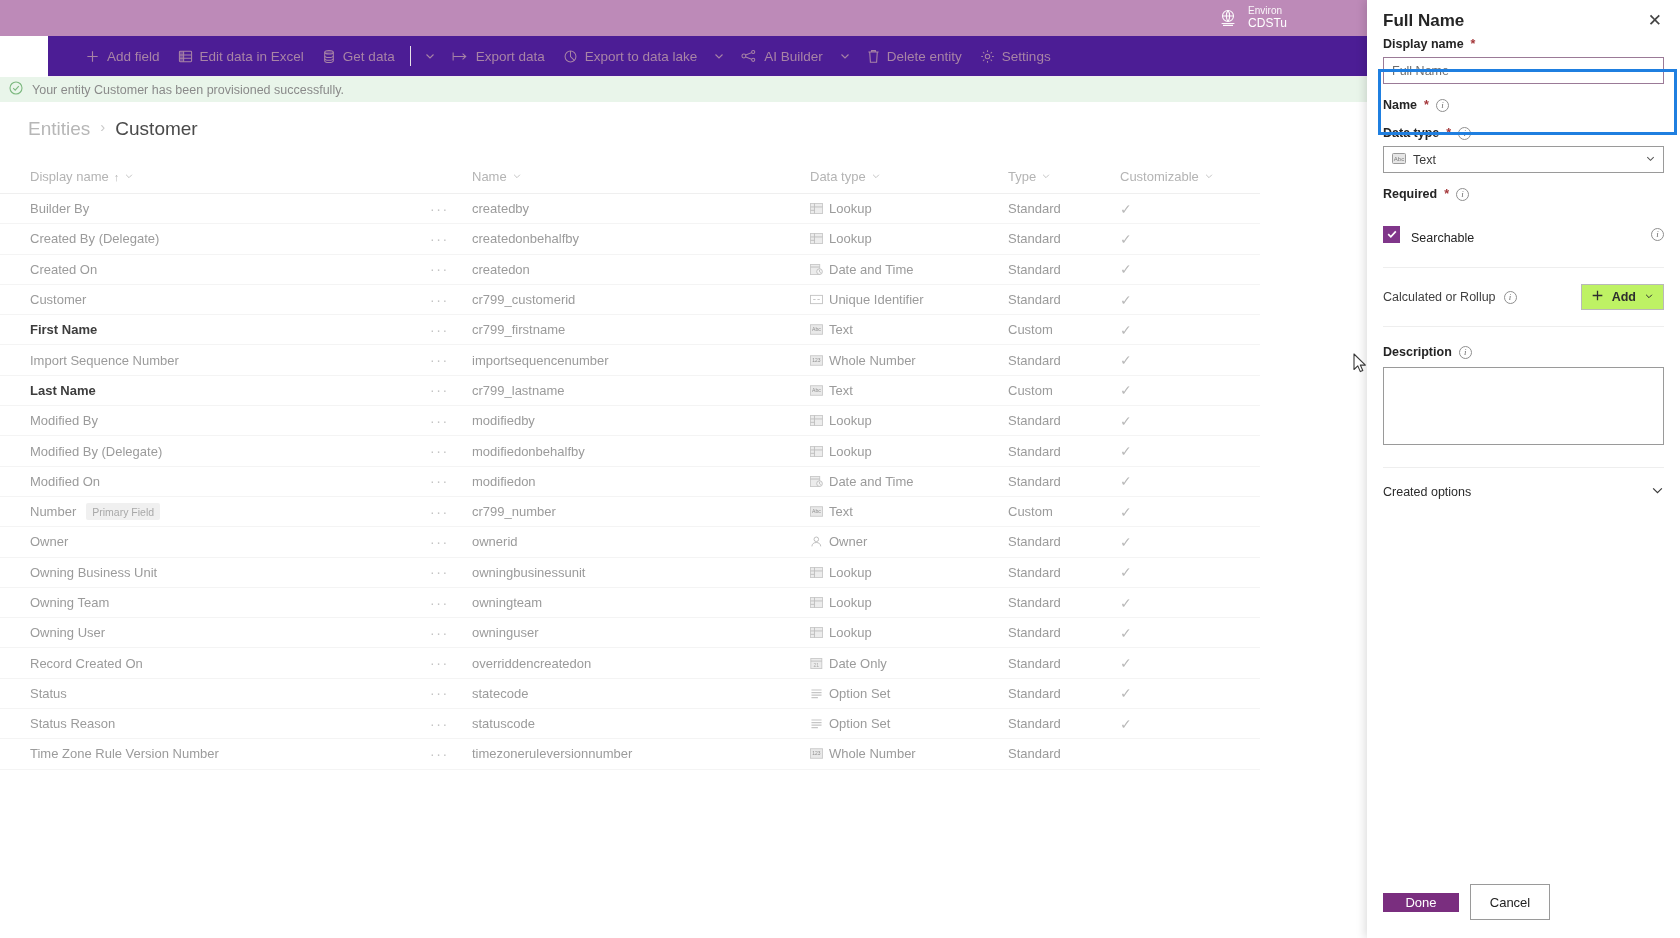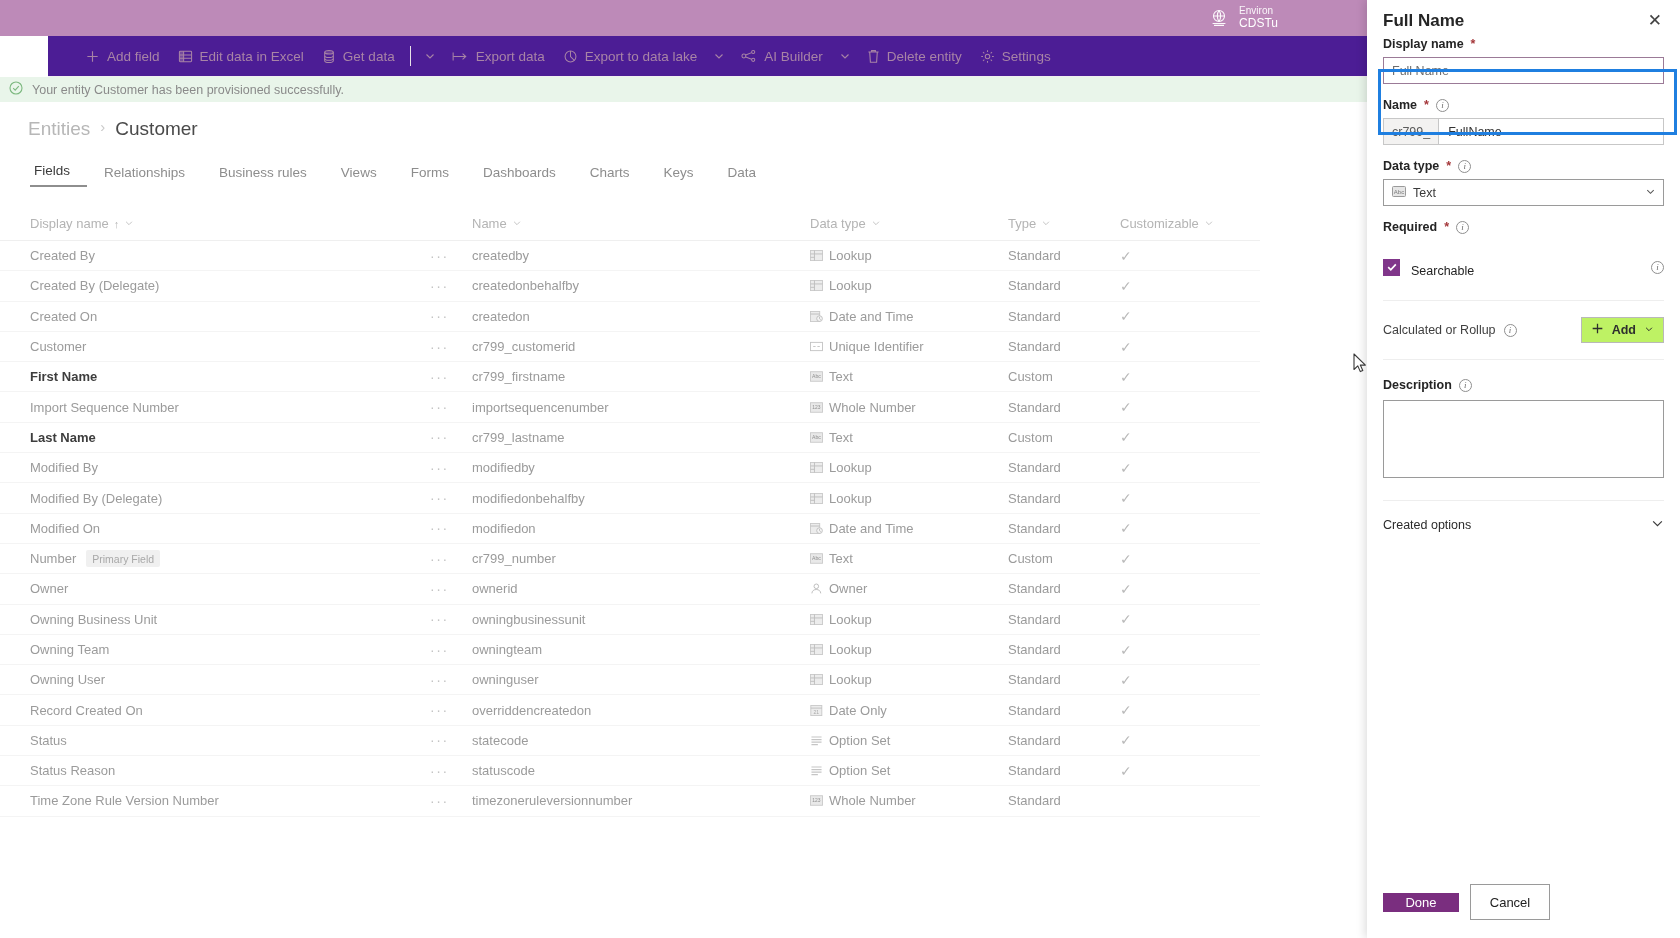--- a/index.html
+++ b/index.html
@@ -19,7 +19,7 @@
     width: 1680px; height: 36px;
     background: #bd8ab8;
     display: flex; align-items: center; justify-content: flex-end;
-    padding-right: 12px;
+    padding-right: 3px;
   }
   .env-block {
     display: flex; align-items: center; gap: 10px;

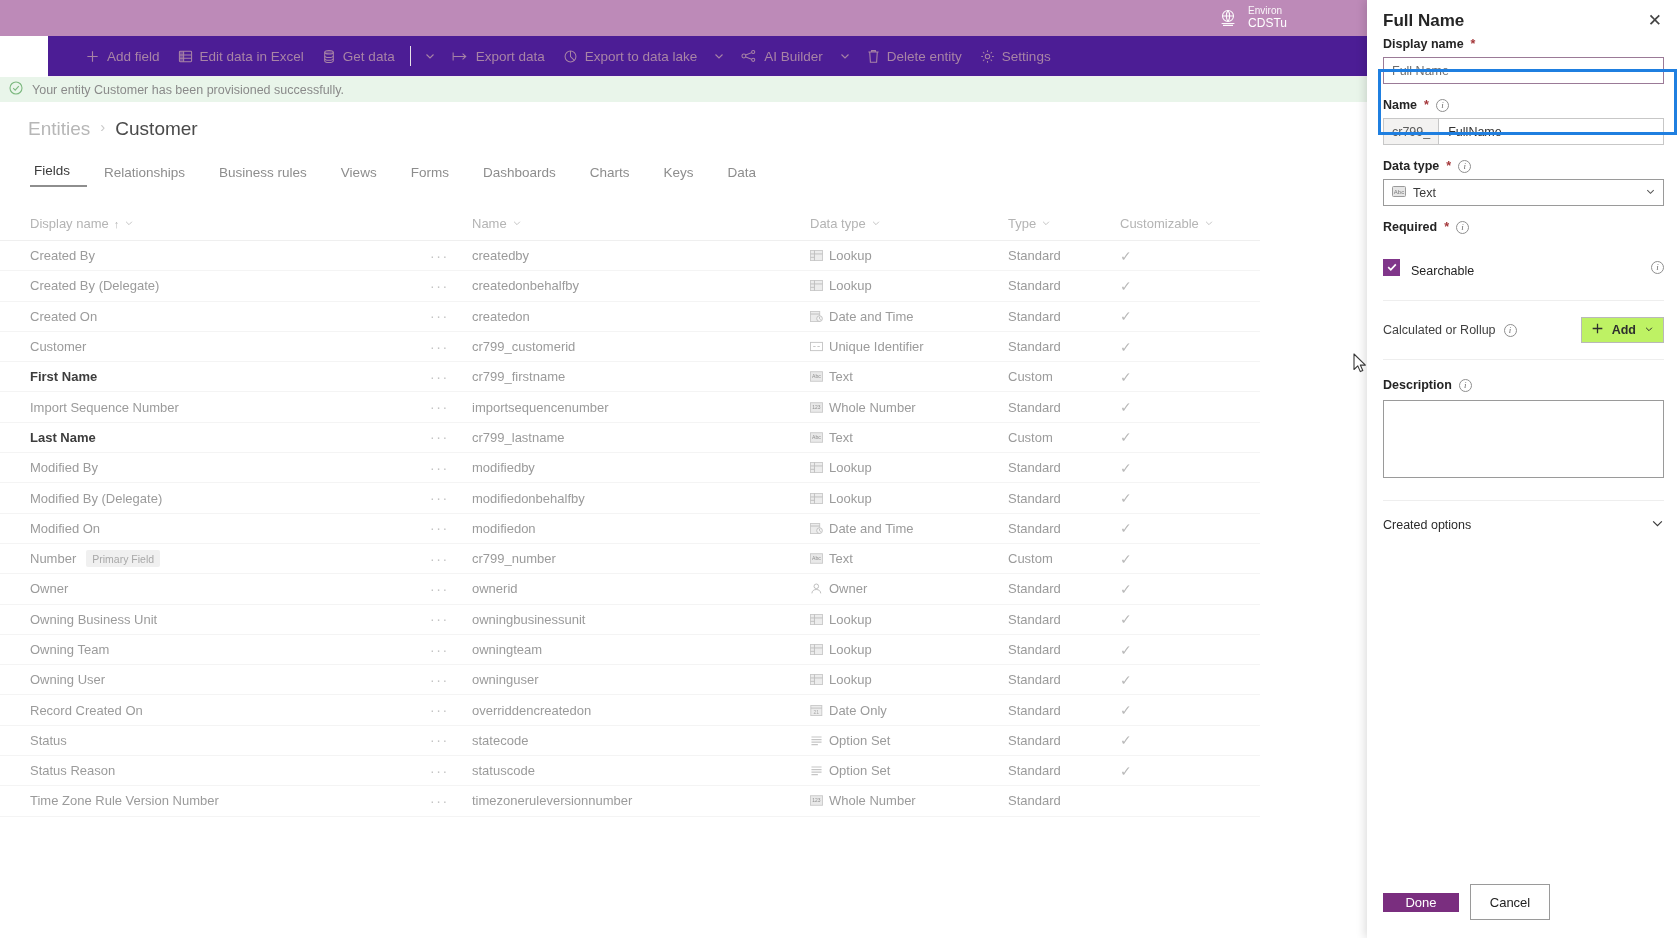--- a/index.html
+++ b/index.html
@@ -877,10 +877,6 @@
           <span>Name</span>
           <span class="req-star">*</span>
           <span class="info-i">i</span>
-        </div>
-        <div class="prefix-row">
-          <span class="prefix">cr799_</span>
-          <input class="prefix-input" type="text" value="FullName" style="">
         </div>
       </div>
 

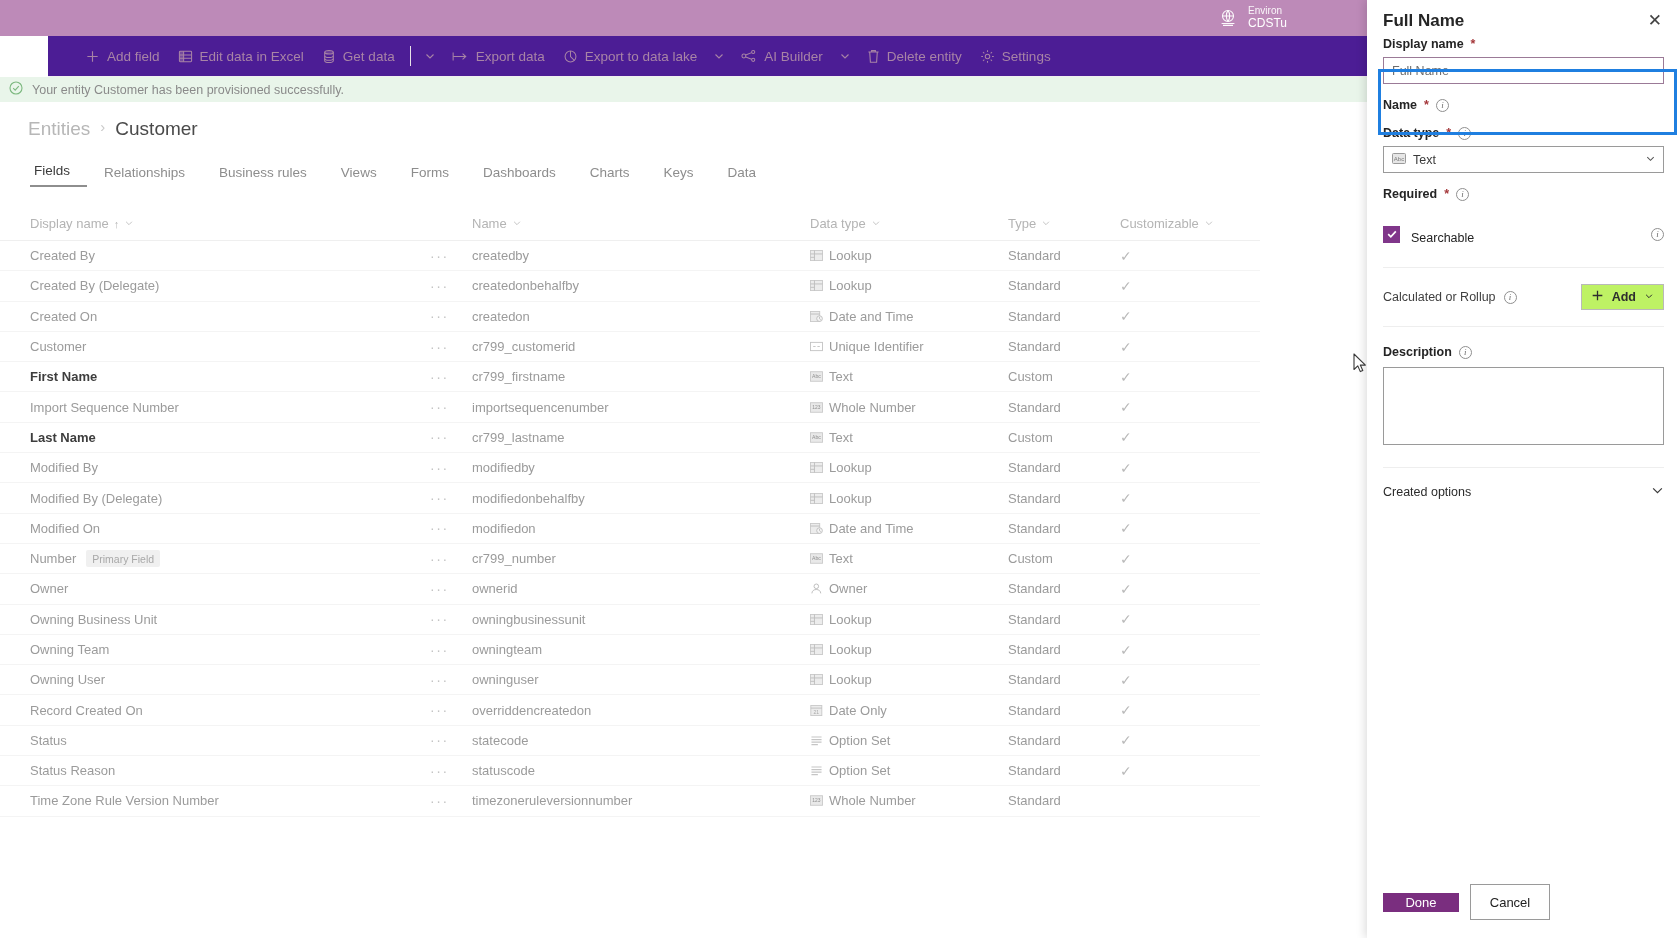--- a/index.html
+++ b/index.html
@@ -408,17 +408,6 @@
       <span class="bc-cur">Customer</span>
     </div>
 
-    <div class="tabs">
-      <div class="tab active">Fields</div>
-      <div class="tab">Relationships</div>
-      <div class="tab">Business rules</div>
-      <div class="tab">Views</div>
-      <div class="tab">Forms</div>
-      <div class="tab">Dashboards</div>
-      <div class="tab">Charts</div>
-      <div class="tab">Keys</div>
-      <div class="tab">Data</div>
-    </div>
 
     <div class="grid">
       <div class="grid-head">

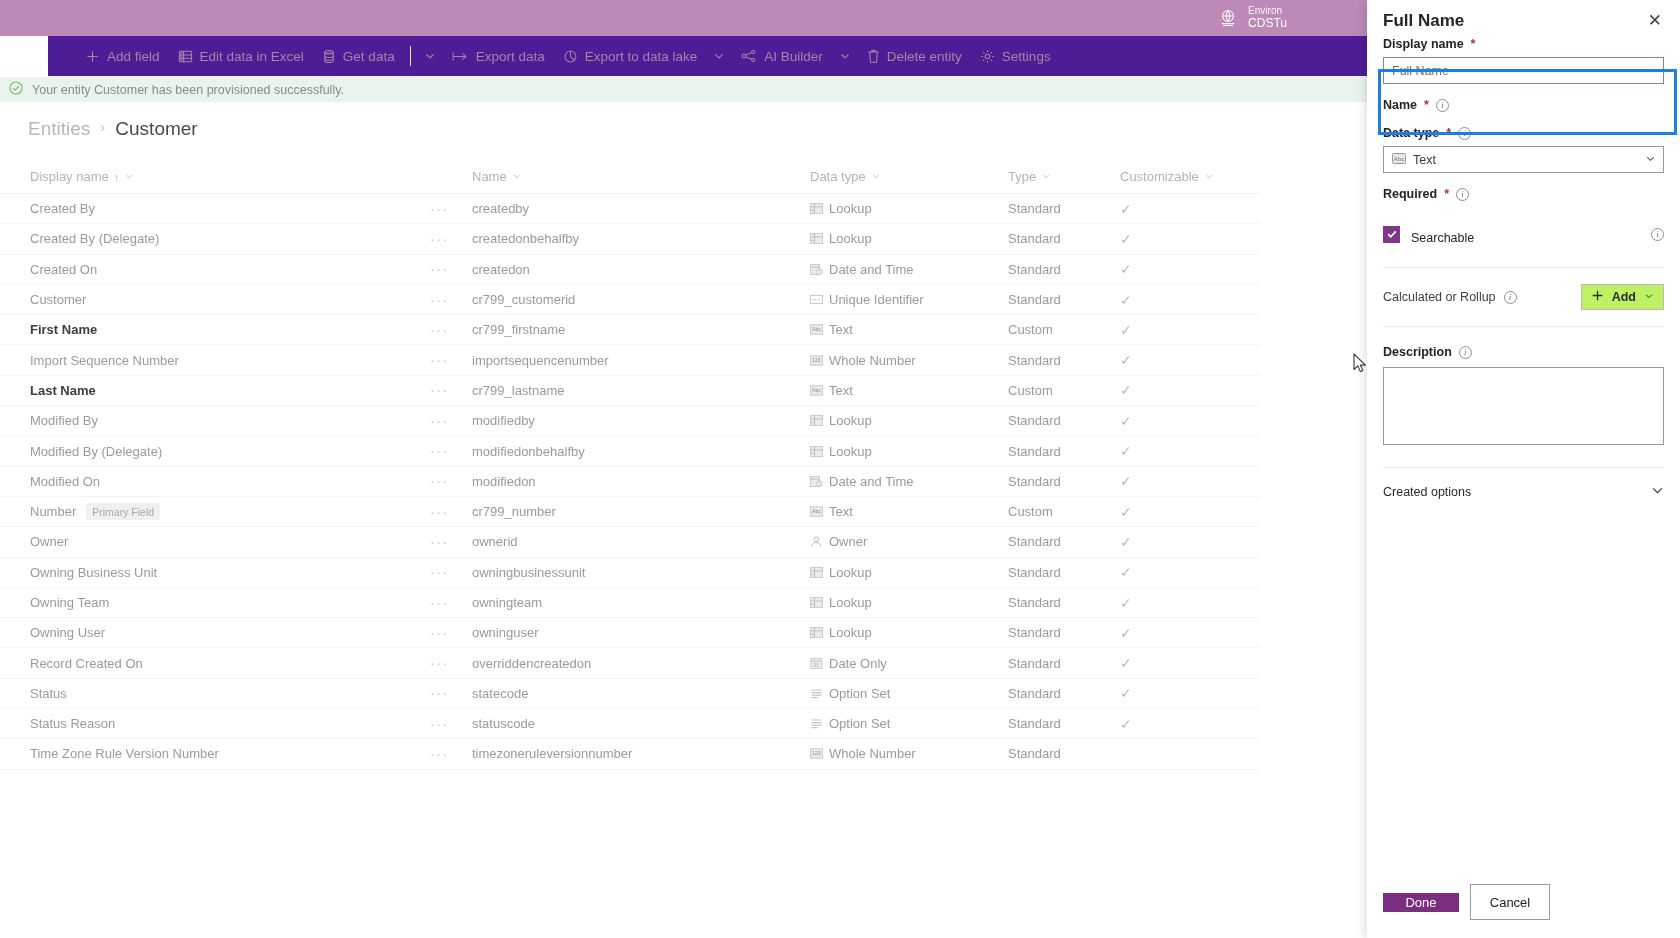--- a/index.html
+++ b/index.html
@@ -456,7 +456,7 @@
       <div id="grid-rows">
           <div class="row">
             <div class="cell cell-display col-display">
-              <span class="disp-name">Created By</span>
+              <span class="disp-name">Builder By</span>
               <span class="ellip">···</span>
             </div>
             <div class="cell col-name">createdby</div>

